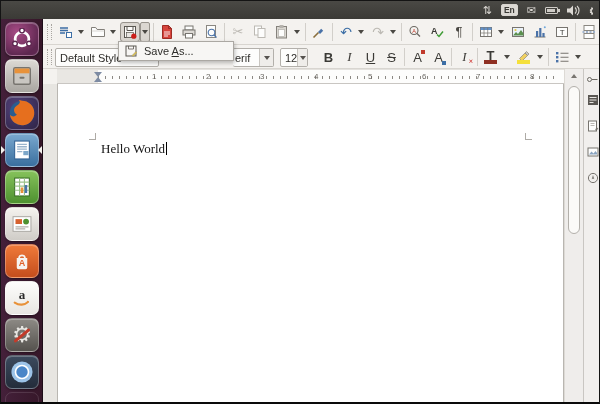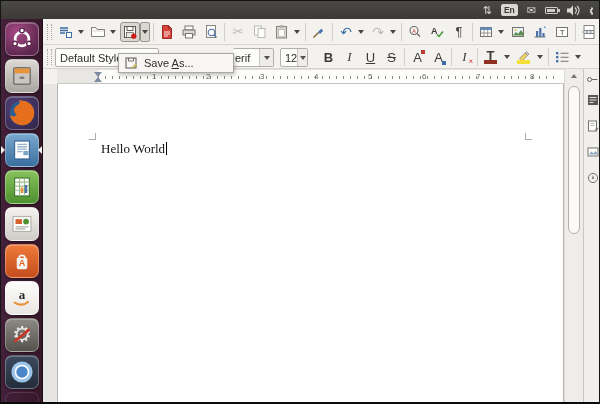--- a/index.html
+++ b/index.html
@@ -122,7 +122,7 @@
 
   
   .menu { position:absolute; left:117px; top:40px; width:116px; background:#f7f6f4;
-    border:1px solid #aBa8a3; border-color:#aba8a3; box-shadow:1px 2px 4px rgba(0,0,0,.25); z-index:50; padding:1px 0;margin-top:12px; }
+    border:1px solid #aBa8a3; border-color:#aba8a3; box-shadow:1px 2px 4px rgba(0,0,0,.25); z-index:50; padding:1px 0; }
   .mi { display:flex; align-items:center; height:16px; padding:0 6px; gap:7px; font-size:11px; color:#2f2e2b; }
   .mi .mlabel { white-space:nowrap; }
   .mn { text-decoration:underline; }

